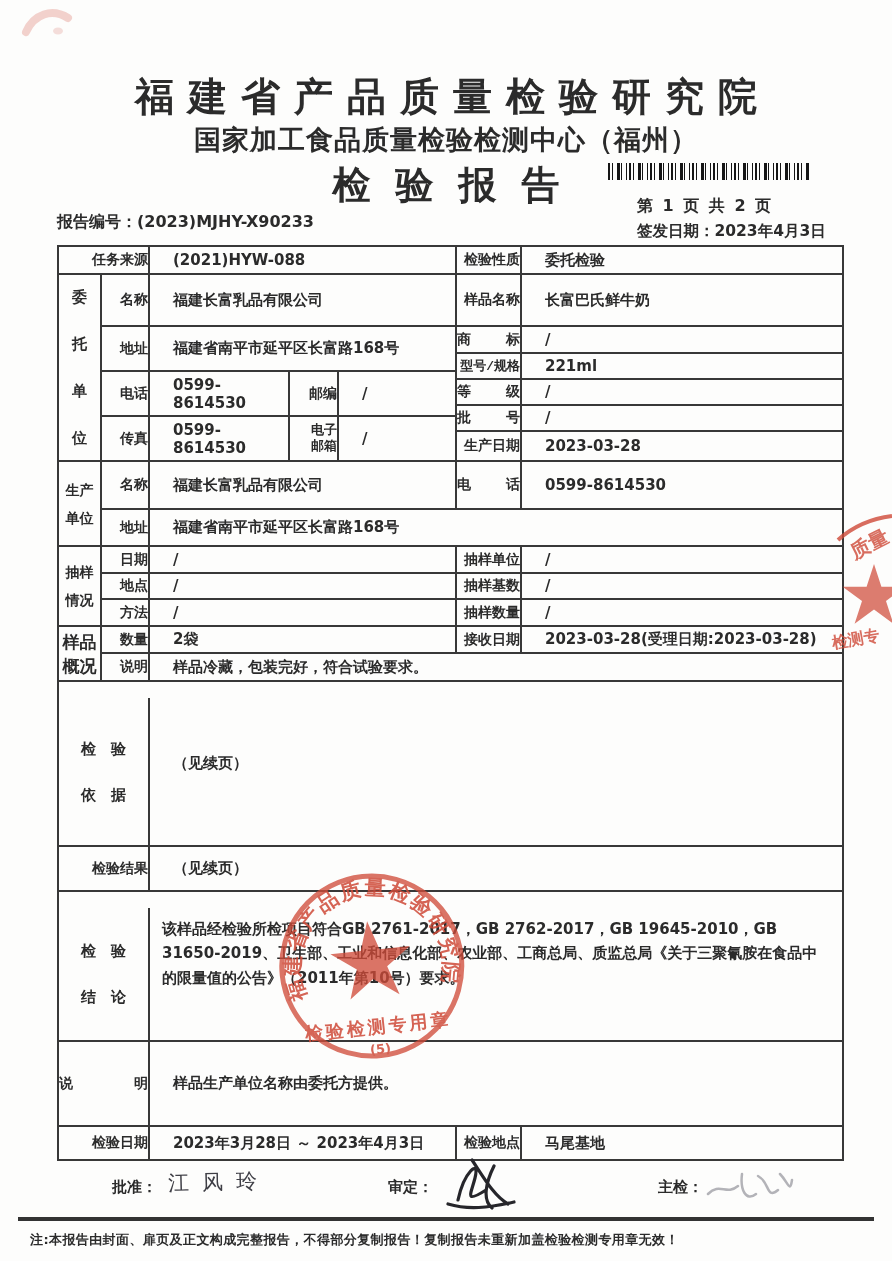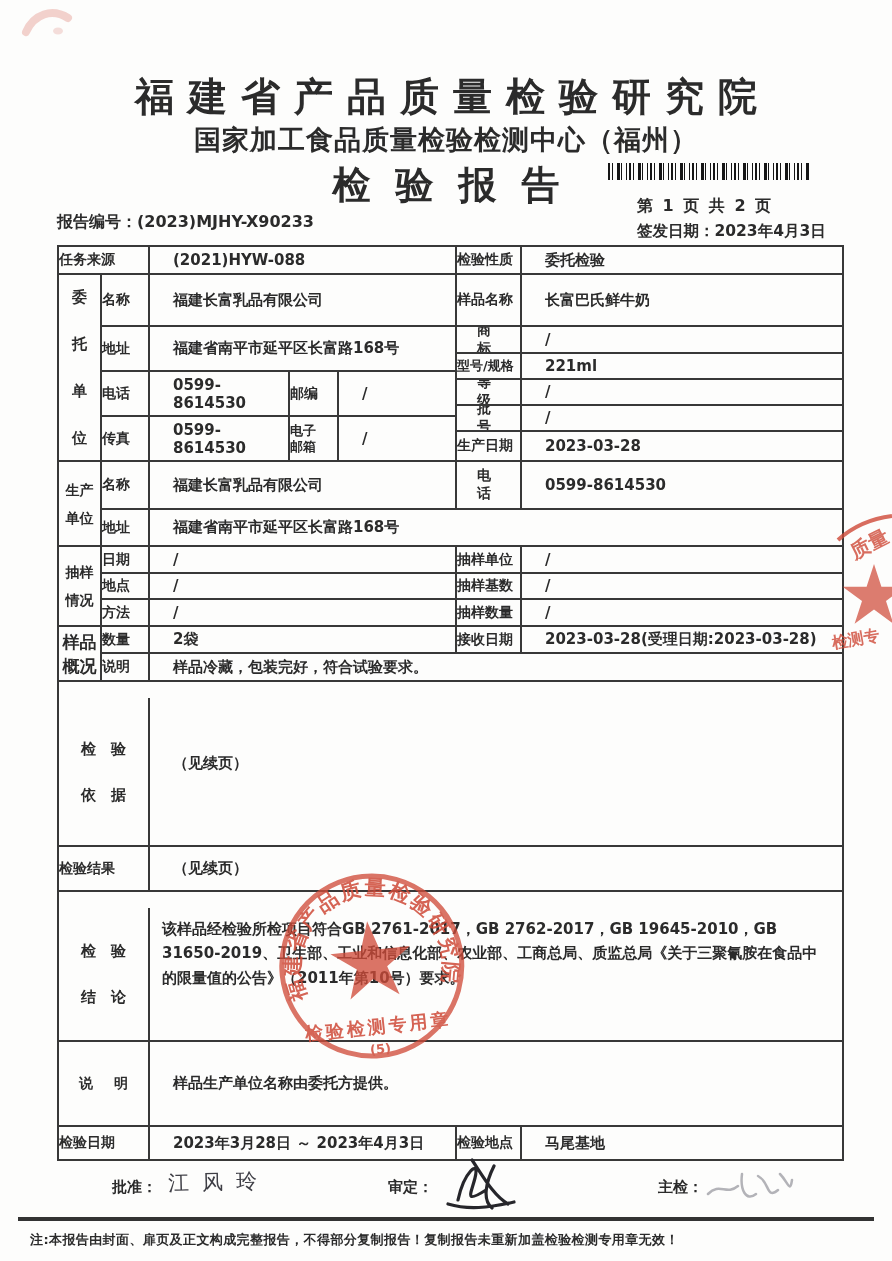--- a/index.html
+++ b/index.html
@@ -37,7 +37,7 @@
   .cell{border-right:2px solid #383838; border-bottom:2px solid #383838;
     display:flex; align-items:center; font-size:15px; font-weight:600; overflow:hidden;}
   .nr{border-right:none;} .nb{border-bottom:none;}
-  .lab{justify-content:flex-start; text-align:center; font-size:14px;}
+  .lab{justify-content:flex-end; text-align:center; font-size:14px;font-family:Liberation Mono, monospace;}
   .val{padding-left:23px;}
   .lt{display:block;}
   .spread .lt{flex:1; text-align:justify; text-align-last:justify; padding:0 20px;}

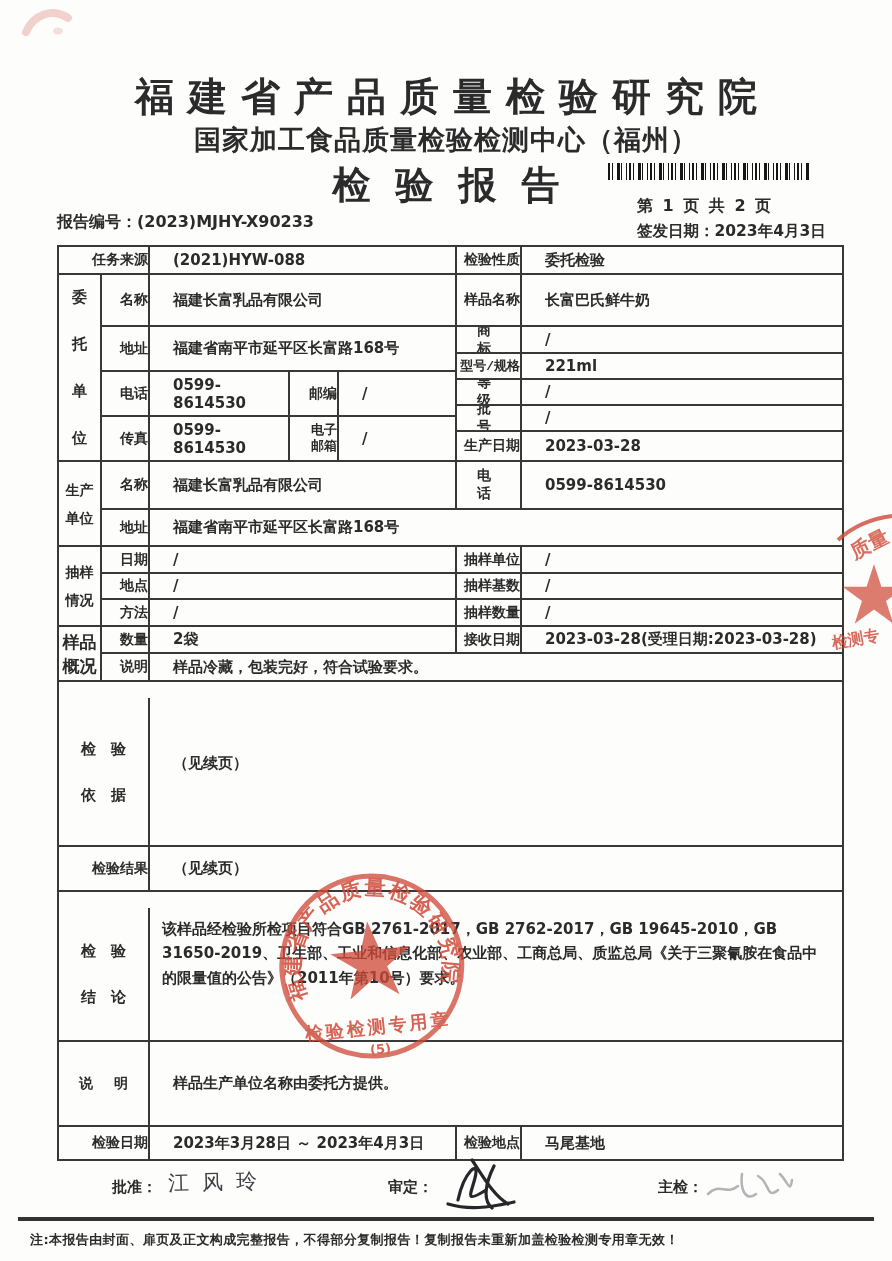--- a/index.html
+++ b/index.html
@@ -40,7 +40,7 @@
   .lab{justify-content:flex-end; text-align:center; font-size:14px;font-family:Liberation Mono, monospace;}
   .val{padding-left:23px;}
   .lt{display:block;}
-  .spread .lt{flex:1; text-align:justify; text-align-last:justify; padding:0 20px;}
+  .spread .lt{flex:1; text-align:justify; text-align-last:justify; padding:0 0;}
   .vlab{justify-content:center; text-align:center; white-space:pre-line; line-height:47px; font-size:15px;}
   .vlab2{justify-content:center; text-align:center; white-space:pre-line; line-height:28px; font-size:14px;}
   .vlab3{justify-content:center; text-align:center; white-space:pre-line; line-height:24px; font-size:17px;}

